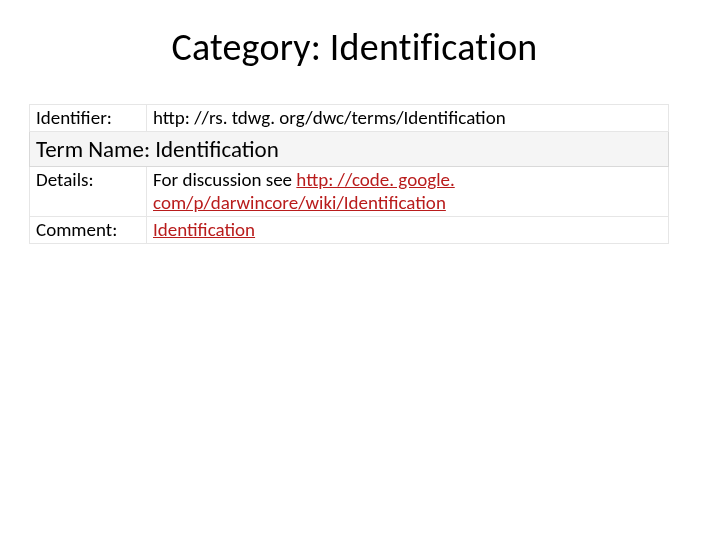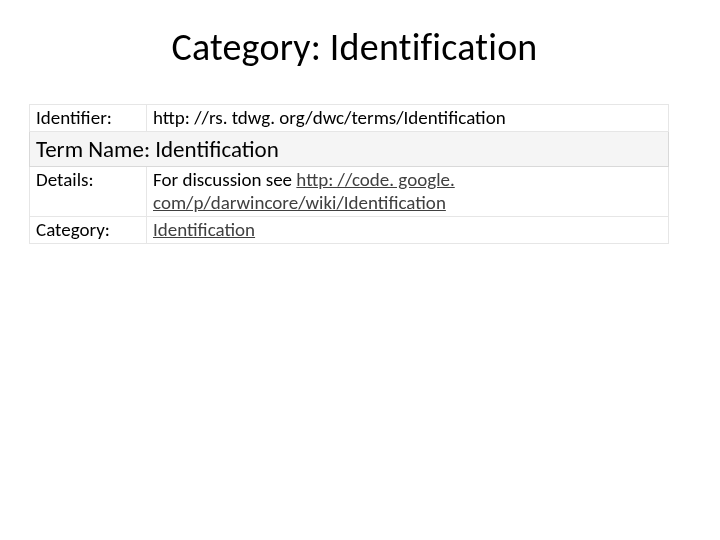--- a/index.html
+++ b/index.html
@@ -48,7 +48,7 @@
     white-space: nowrap;
   }
   a.link {
-    color: #404040;
+    color: #b91c1c;
     text-decoration: underline;
   }
 </style>

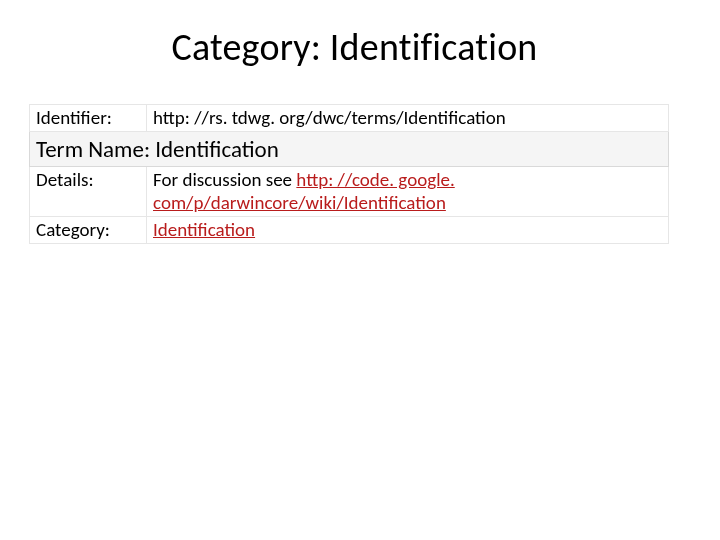--- a/index.html
+++ b/index.html
@@ -80,7 +80,7 @@
     </tr>
 
     <tr>
-      <td class="label">Category:</td>
+      <td class="label">Comment:</td>
       <td>
         <a href="#" class="link">Identification</a>
       </td>

